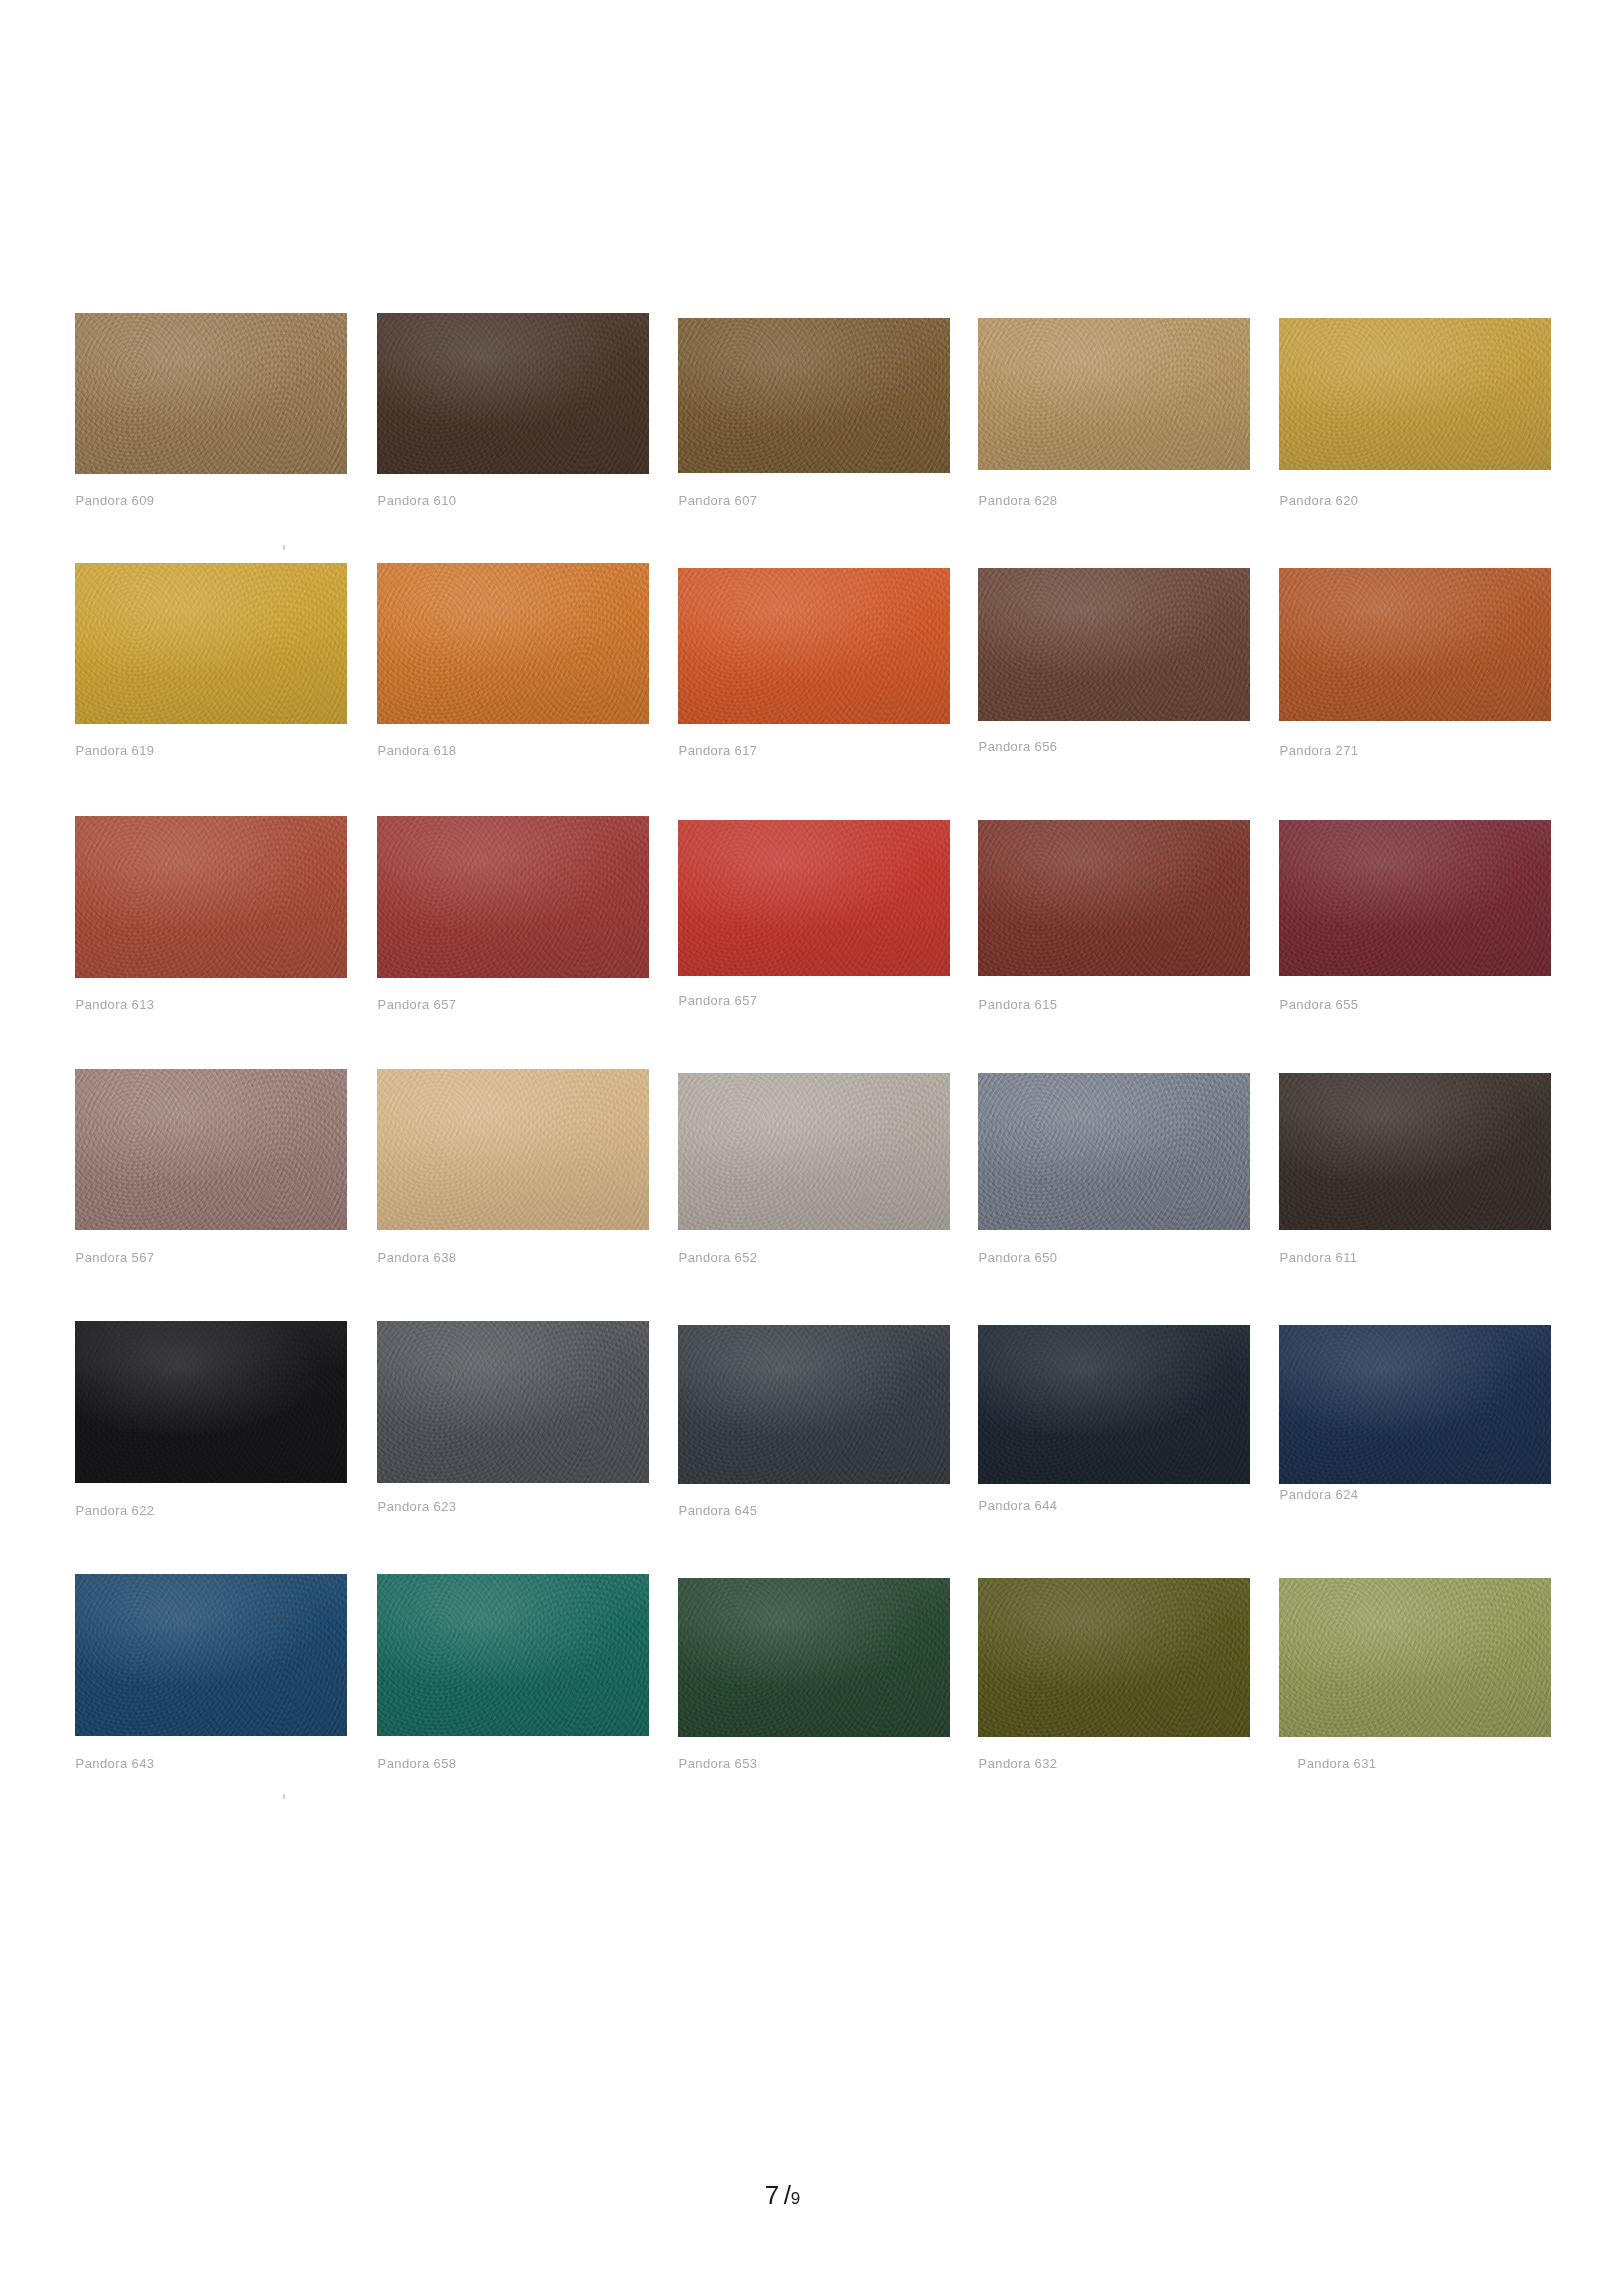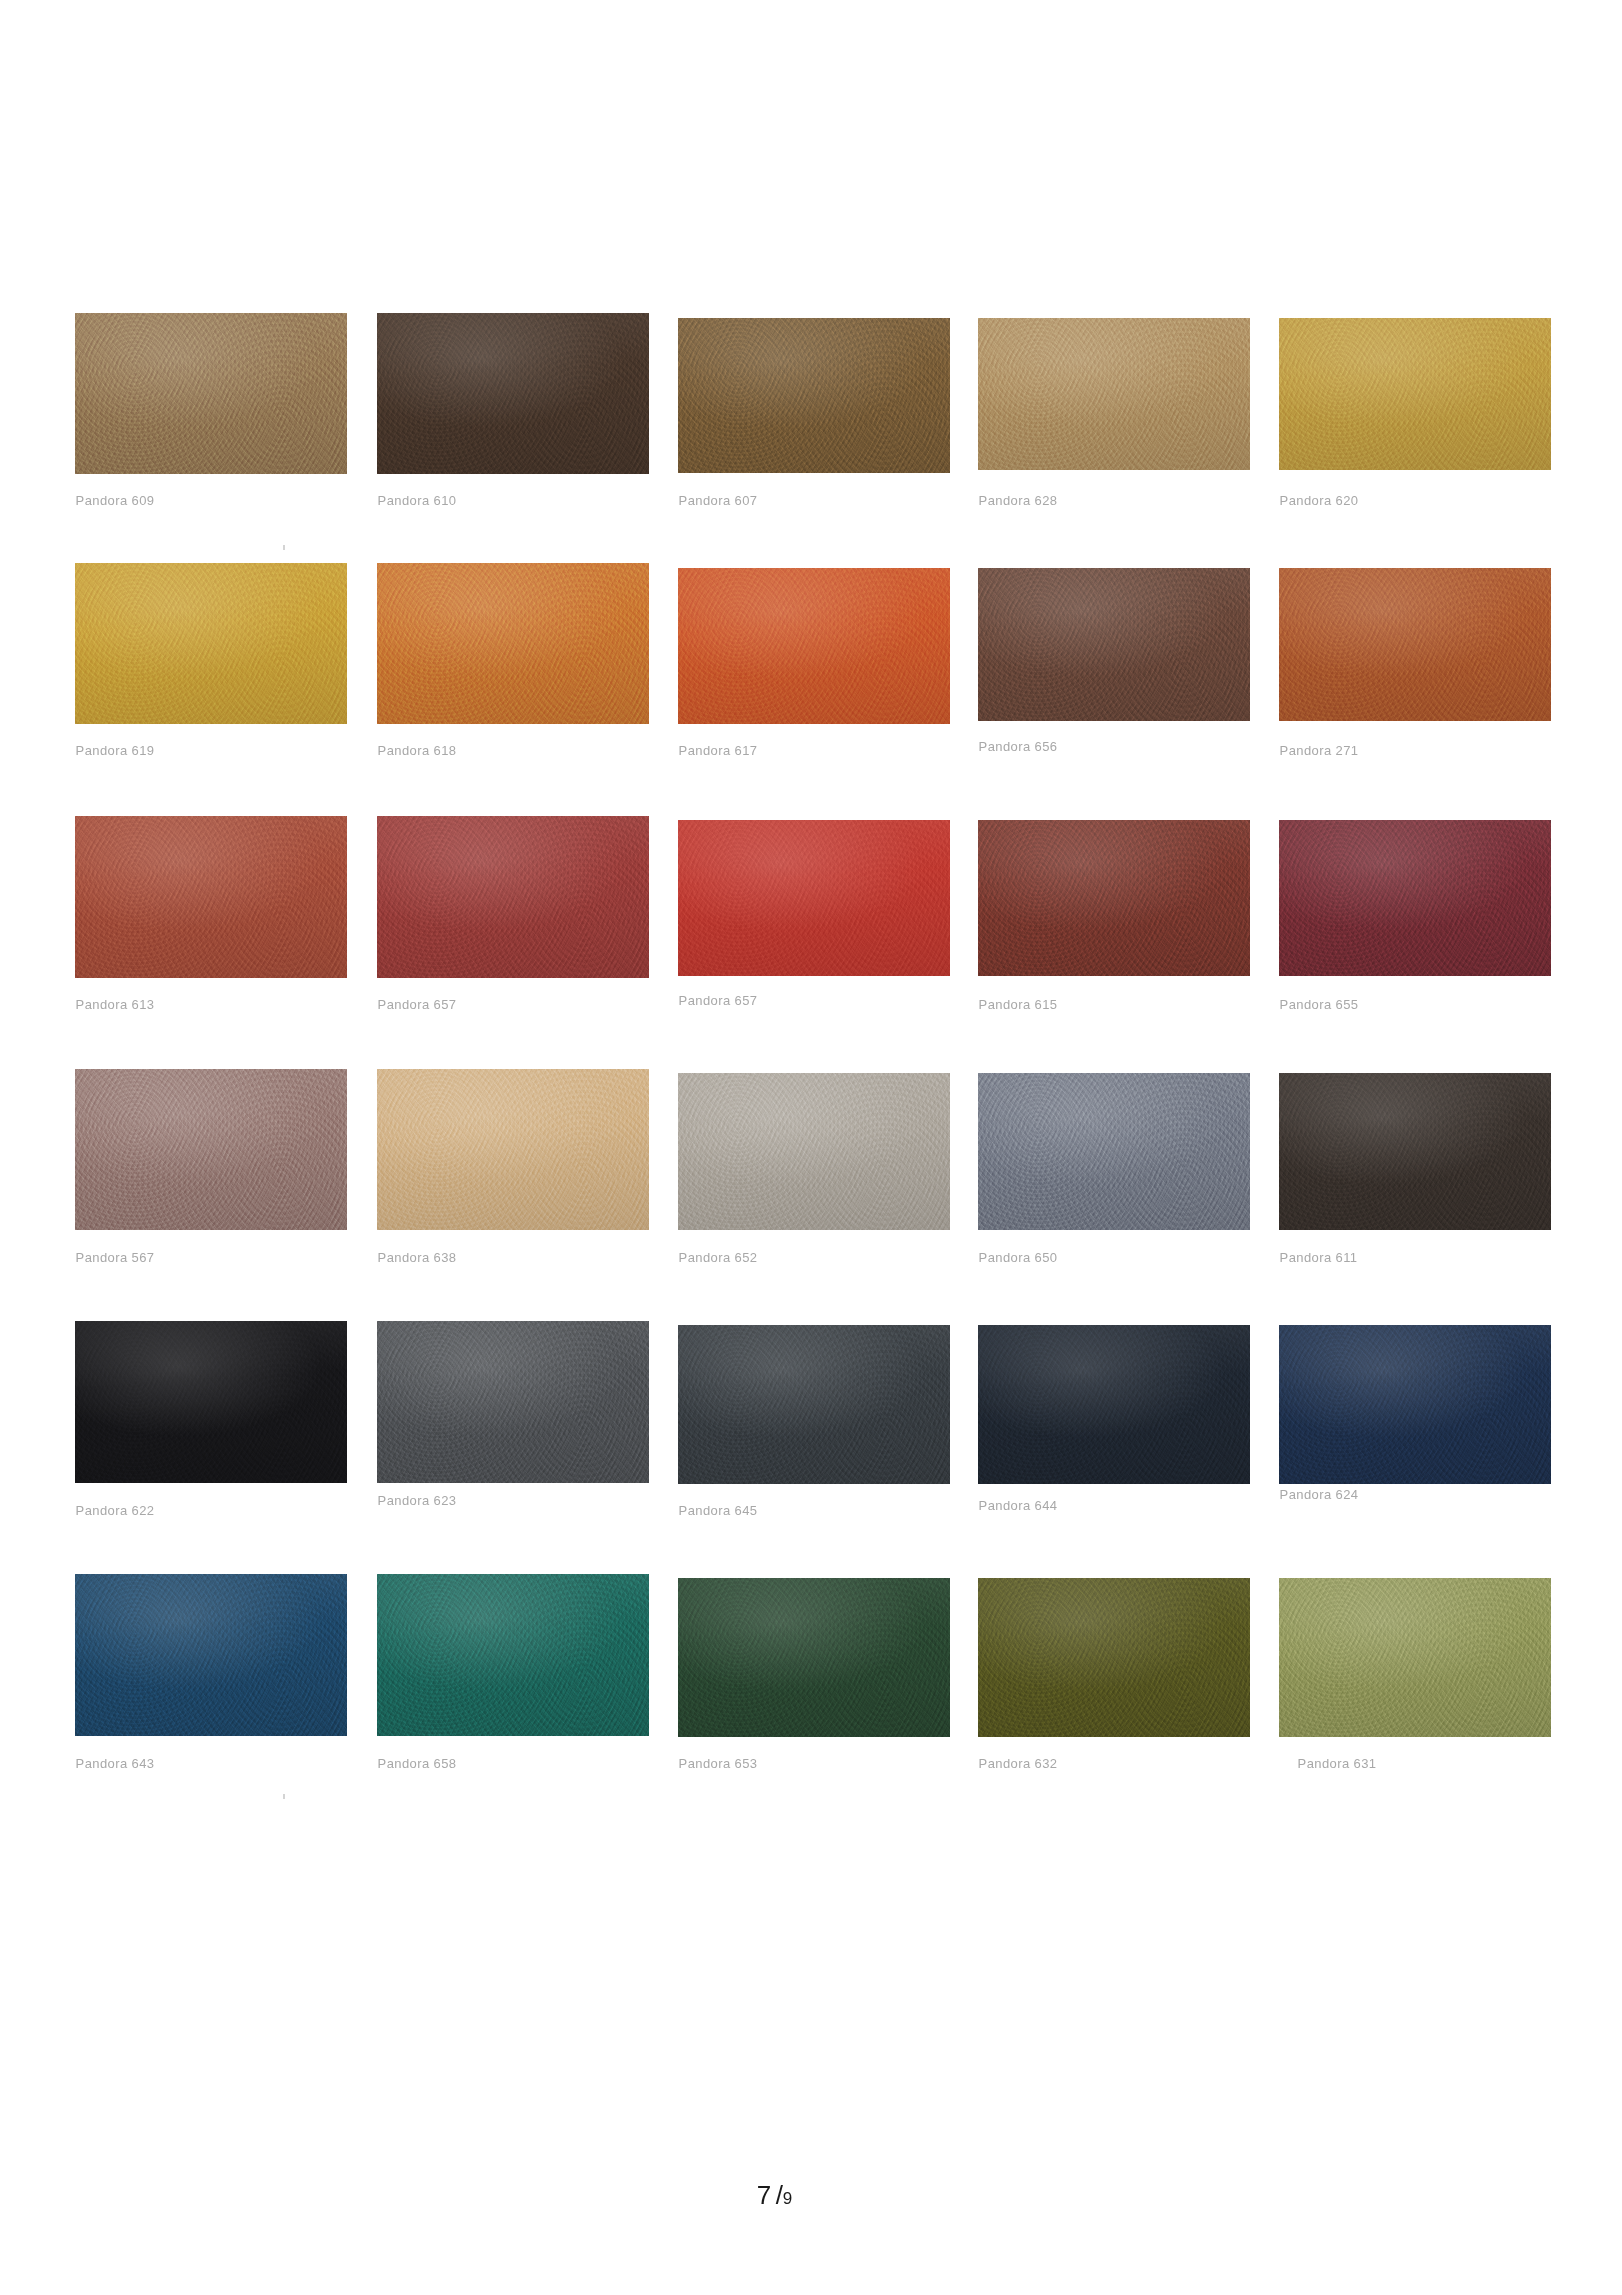--- a/index.html
+++ b/index.html
@@ -324,7 +324,7 @@
           <div class="grain"></div>
           <div class="sheen"></div>
         </div>
-        <div class="swatch-label" style="top: 176px;">Pandora 623</div>
+        <div class="swatch-label" style="top: 182px;">Pandora 623</div>
       </div>
       <div class="swatch-cell" style="left: 678px;">
         <div class="swatch-chip" style="top: 7.8px; position: absolute; height: 159px; background-color: rgb(58, 64, 69);">

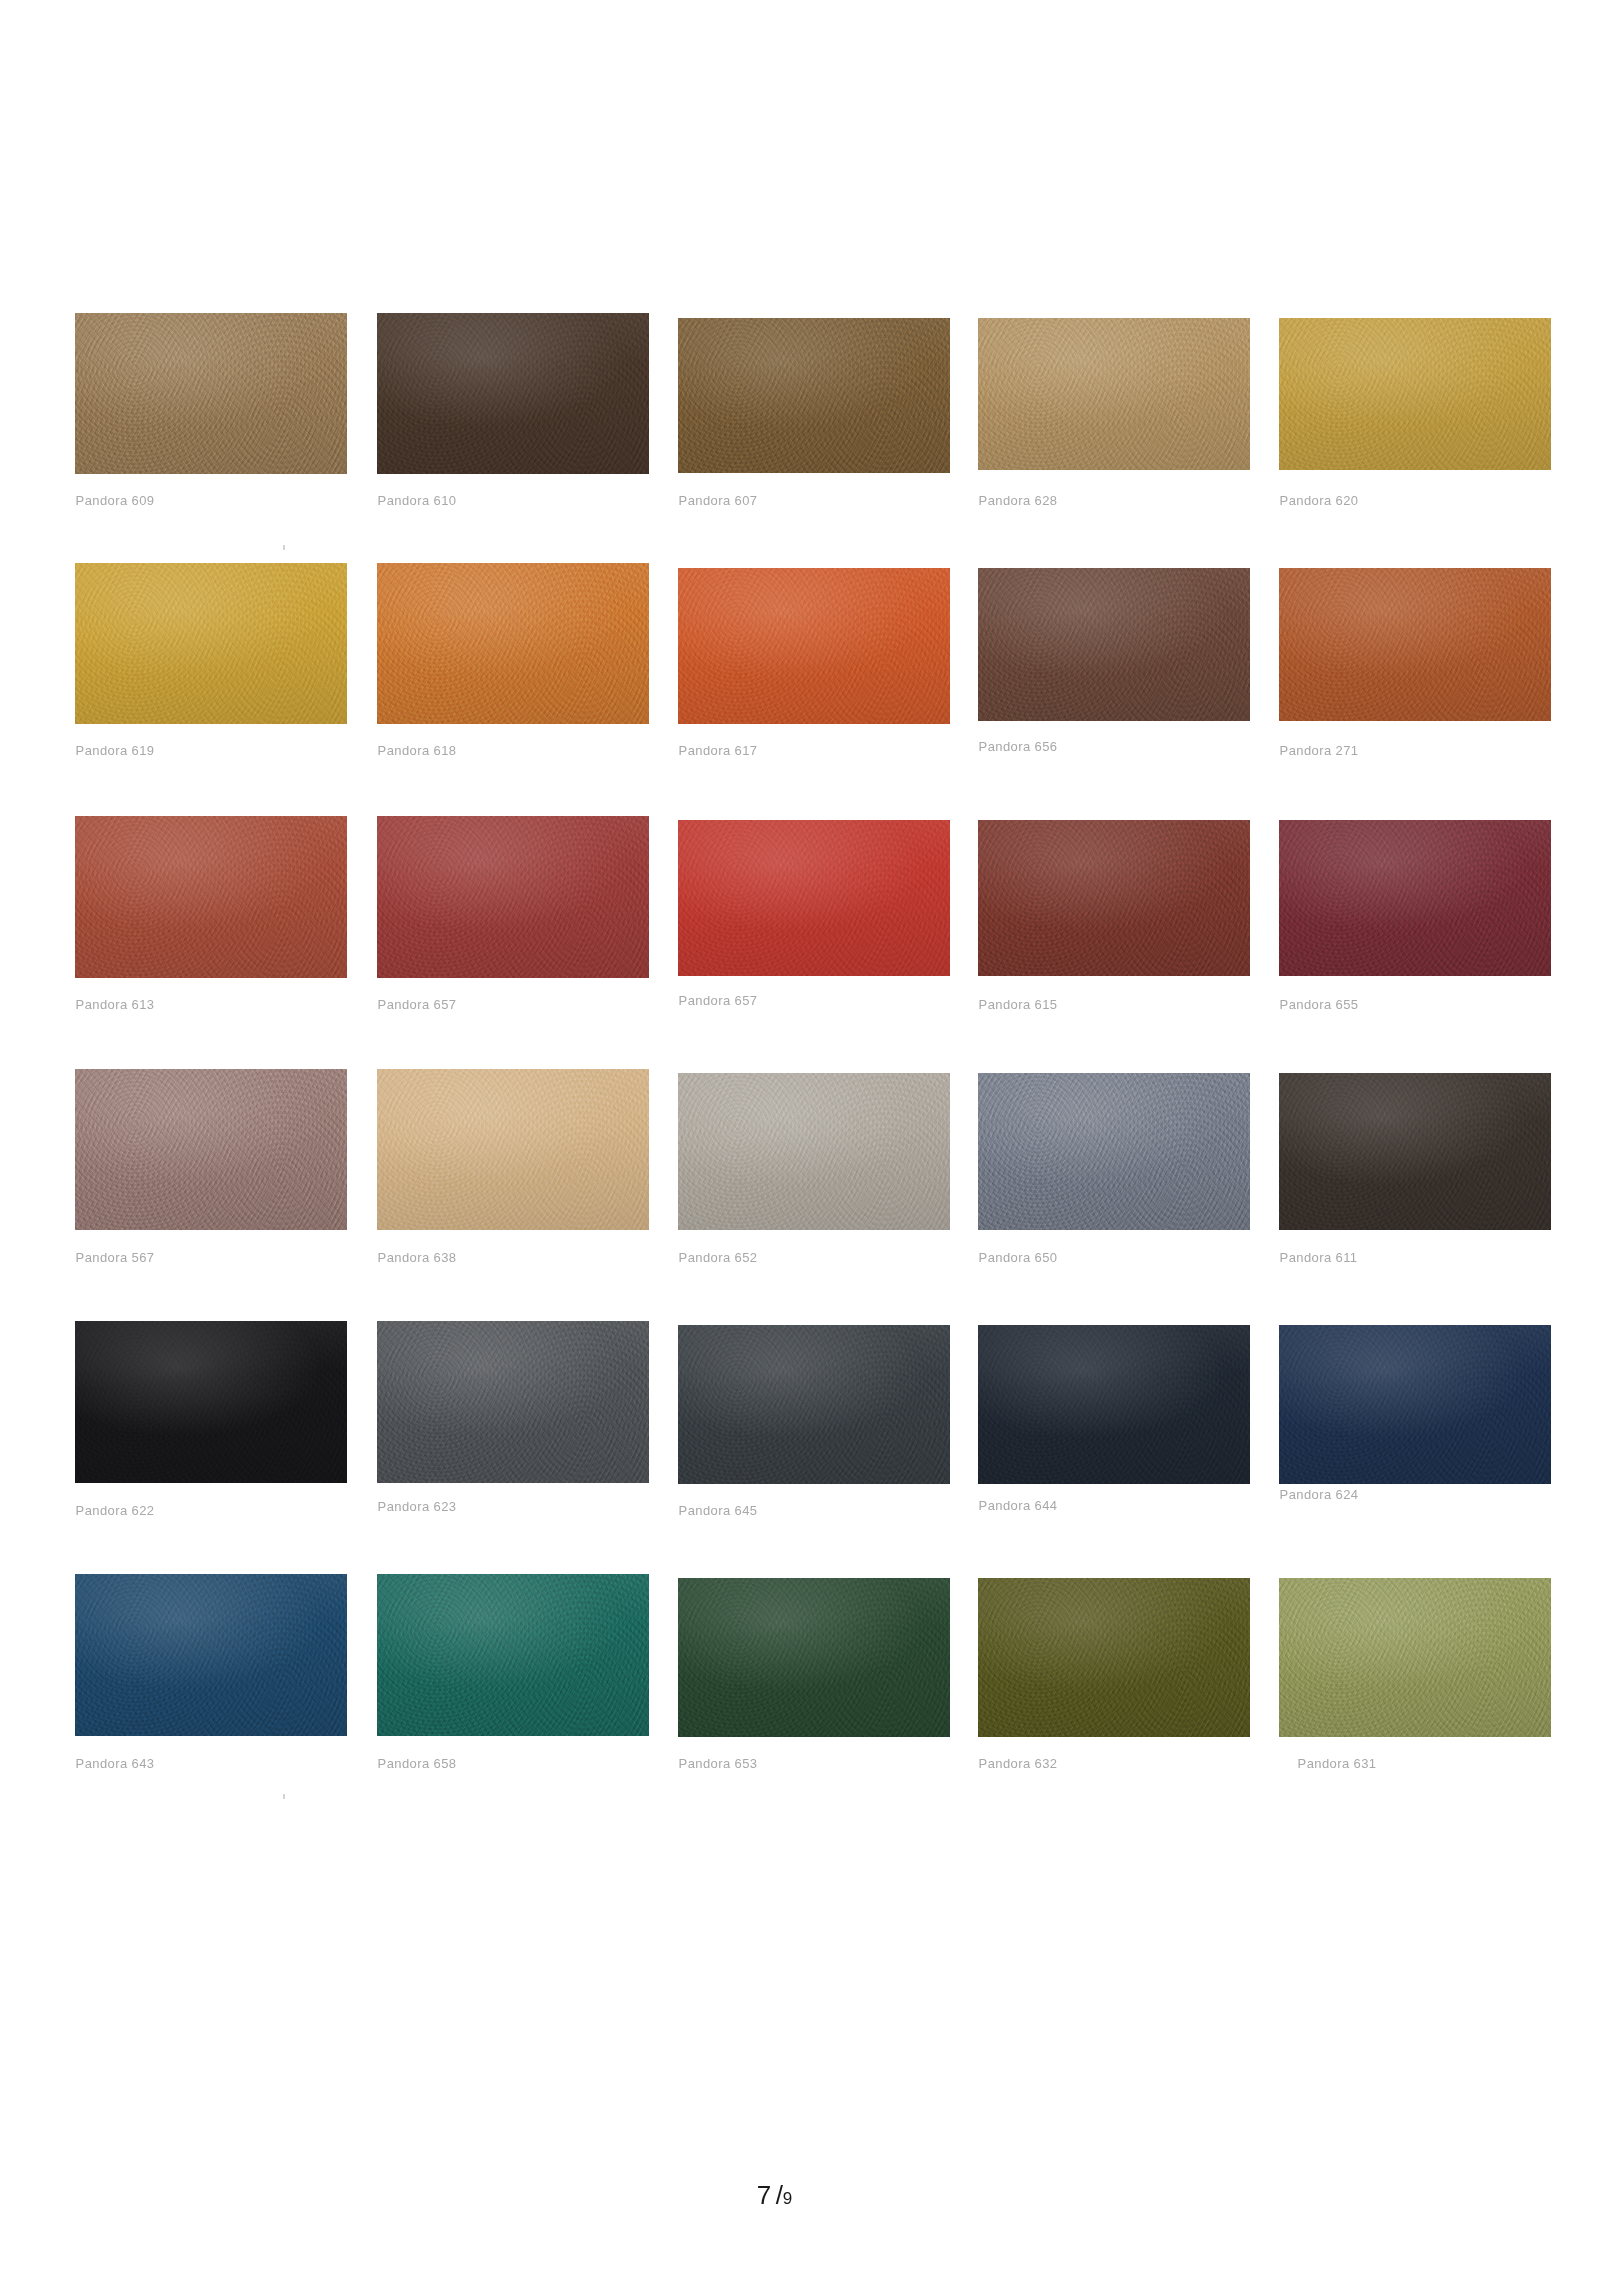--- a/index.html
+++ b/index.html
@@ -136,6 +136,7 @@
     top: 2180px;
     width: 1549px;
     text-align: center;
+    padding-left: 8px;
   }
   .footer-inner {
     display: inline-block;

